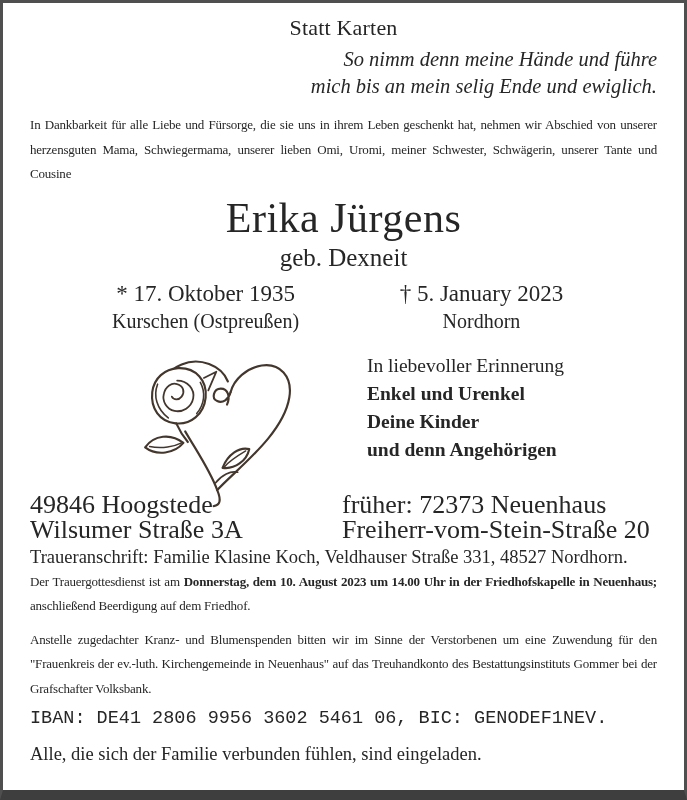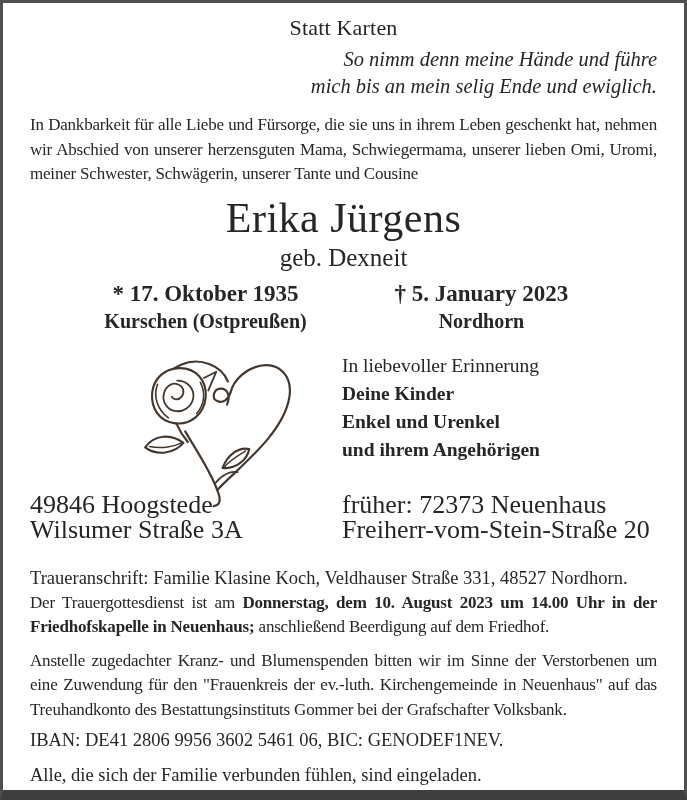--- a/index.html
+++ b/index.html
@@ -29,7 +29,7 @@
   .statt{font-size:22px;line-height:26px;letter-spacing:.2px;}
   .verse{font-style:italic;font-size:20.5px;line-height:27px;margin-top:5px;text-align:right;}
   .para{
-    font-size:17px;line-height:24.5px;
+    font-size:13px;line-height:24.5px;
     text-align:justify;letter-spacing:-0.2px;
   }
   .intro{margin-top:13px;}

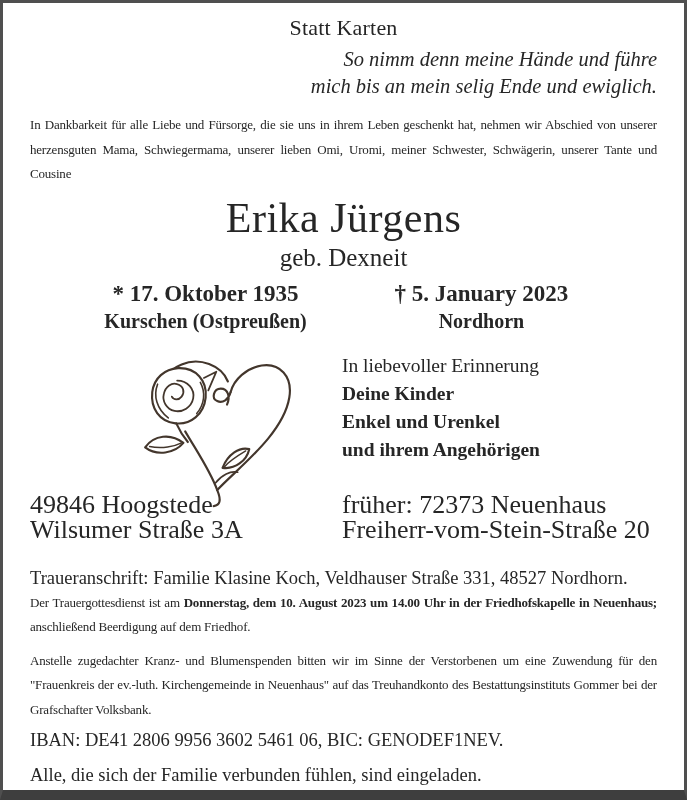--- a/index.html
+++ b/index.html
@@ -38,7 +38,7 @@
   .dates-row{
     display:flex;justify-content:center;margin-top:7px;
   }
-  .dates-col{width:44%;text-align:center;font-weight:bold;}
+  .dates-col{width:44%;text-align:center;}
   .date-line{font-size:23px;line-height:28px;}
   .place-line{font-size:20px;line-height:26px;}
   .art-row{

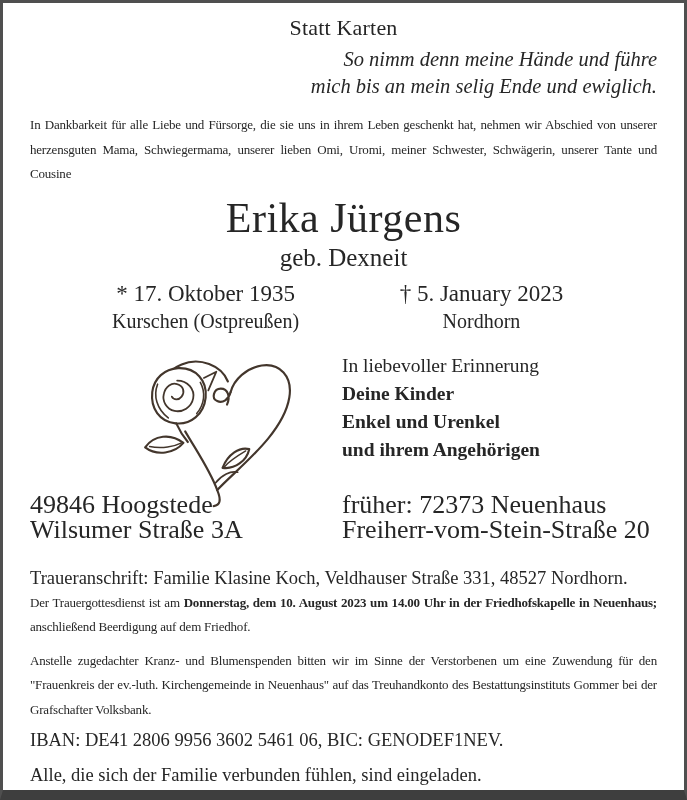--- a/index.html
+++ b/index.html
@@ -42,7 +42,7 @@
   .date-line{font-size:23px;line-height:28px;}
   .place-line{font-size:20px;line-height:26px;}
   .art-row{
-    display:flex;margin-top:8px;height:148px;
+    display:flex;margin-top:8px;height:148px;gap:25px;
   }
   .art-wrap{width:312px;padding-left:100px;overflow:visible;}
   .art-wrap svg{overflow:visible;display:block;}

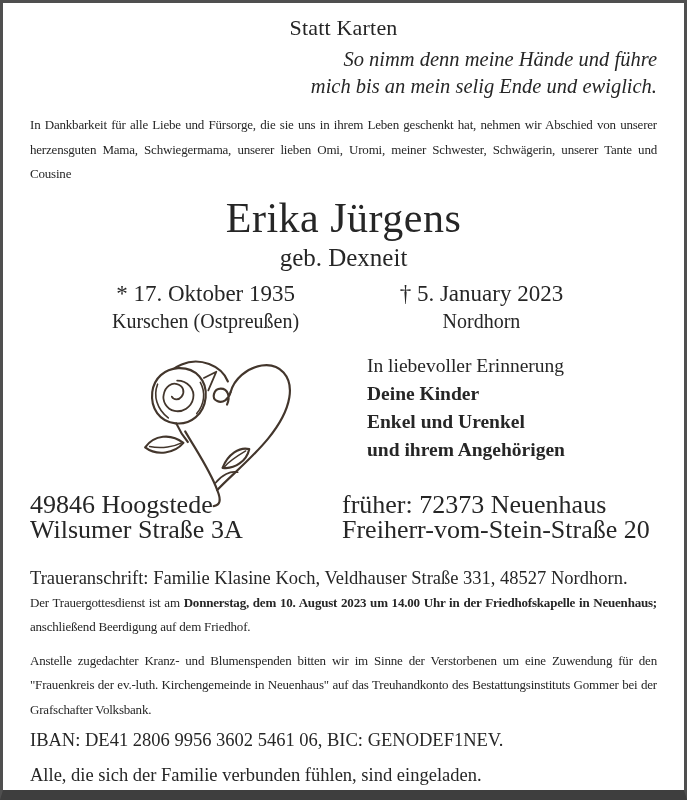--- a/index.html
+++ b/index.html
@@ -121,8 +121,8 @@
     </div>
     <div class="remembrance">
       <div>In liebevoller Erinnerung</div>
+      <div class="bold-line">Enkel und Urenkel</div>
       <div class="bold-line">Deine Kinder</div>
-      <div class="bold-line">Enkel und Urenkel</div>
       <div class="bold-line">und ihrem Angehörigen</div>
     </div>
   </div>

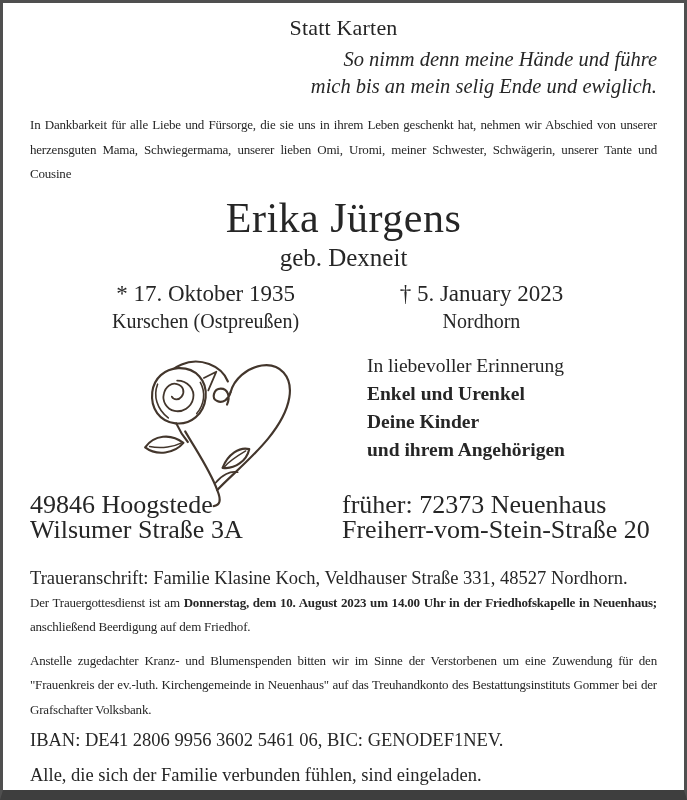--- a/index.html
+++ b/index.html
@@ -123,7 +123,7 @@
       <div>In liebevoller Erinnerung</div>
       <div class="bold-line">Enkel und Urenkel</div>
       <div class="bold-line">Deine Kinder</div>
-      <div class="bold-line">und ihrem Angehörigen</div>
+      <div class="bold-line">und denn Angehörigen</div>
     </div>
   </div>
 

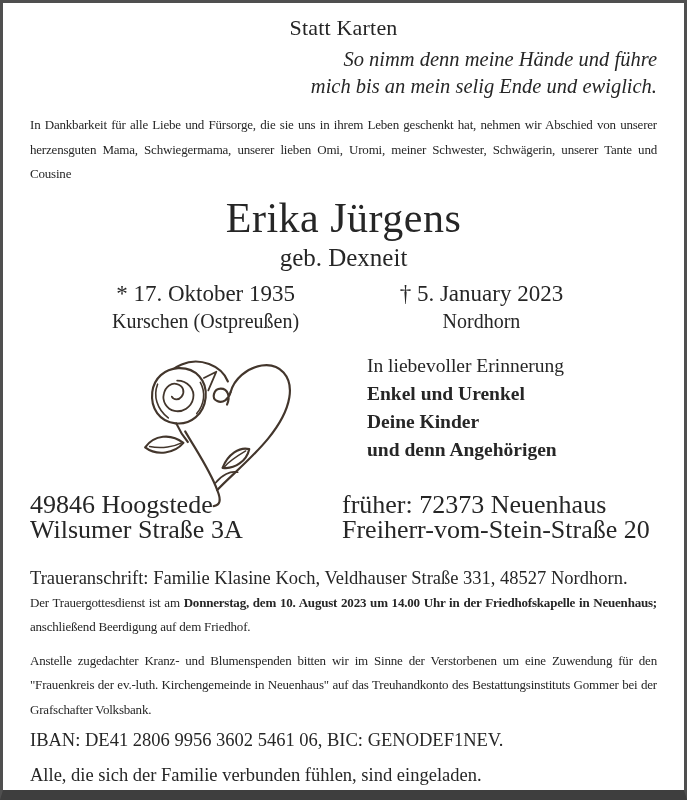--- a/index.html
+++ b/index.html
@@ -52,7 +52,7 @@
   .addr-col-left{width:312px;}
   .addr-col-right{flex:1;}
   .addr-line{font-size:26px;line-height:25px;}
-  .trauer{margin-top:24px;font-size:18.5px;line-height:24px;}
+  .trauer{margin-top:3px;font-size:18.5px;line-height:24px;}
   .service{margin-top:1px;}
   .donation{margin-top:9px;}
   .iban{margin-top:6px;font-size:18.5px;line-height:24px;}

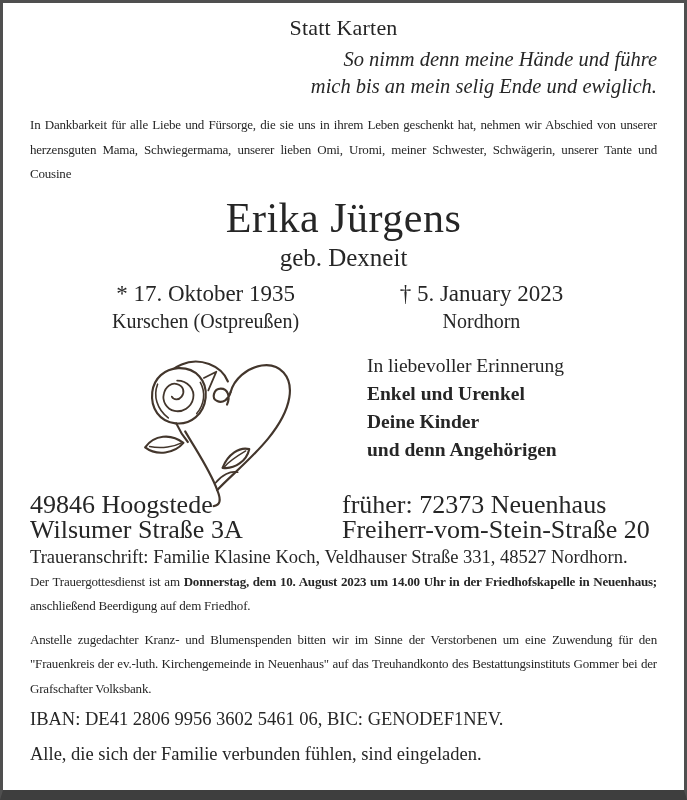--- a/index.html
+++ b/index.html
@@ -55,7 +55,7 @@
   .trauer{margin-top:3px;font-size:18.5px;line-height:24px;}
   .service{margin-top:1px;}
   .donation{margin-top:9px;}
-  .iban{margin-top:6px;font-size:18.5px;line-height:24px;}
+  .iban{margin-top:6px;font-size:18.5px;line-height:24px;font-family:Liberation Mono, monospace;}
   .closing{margin-top:11px;font-size:18.5px;line-height:24px;}
   b{font-weight:bold;}
 </style>

